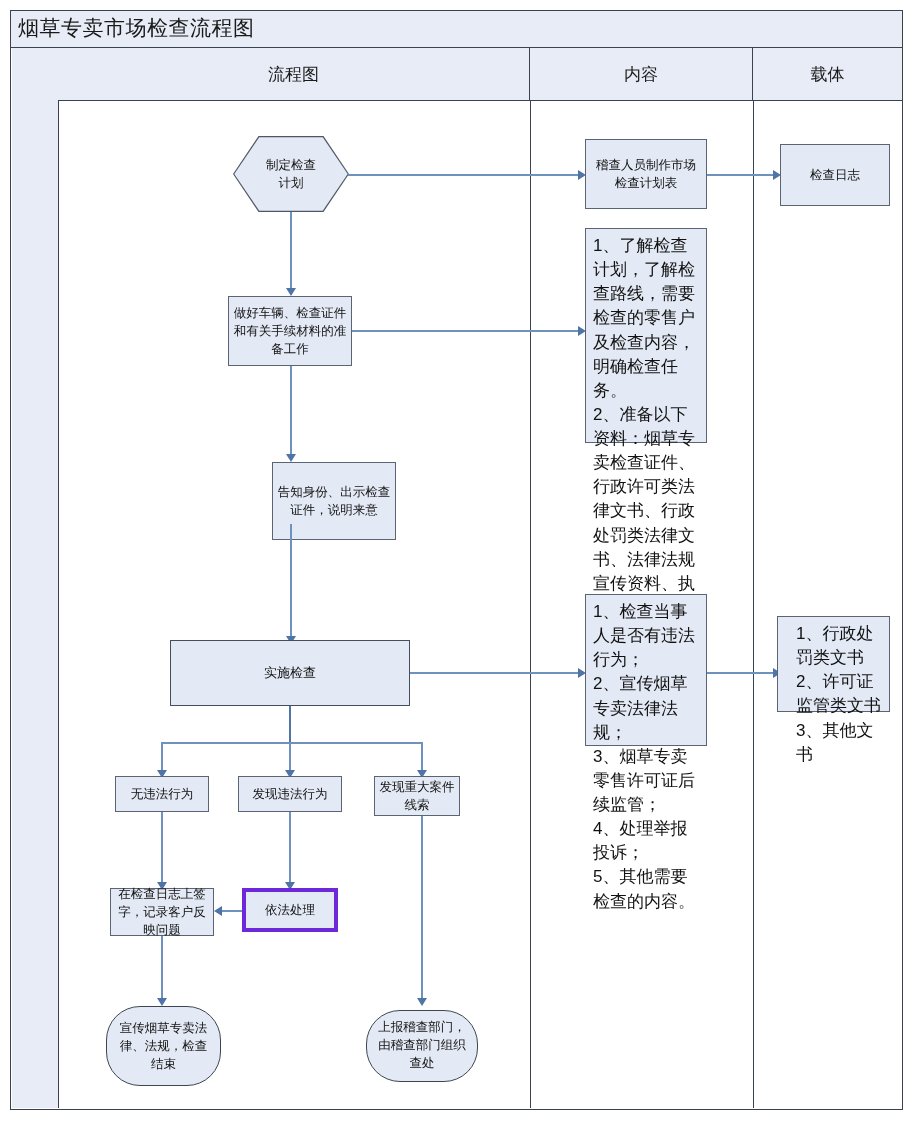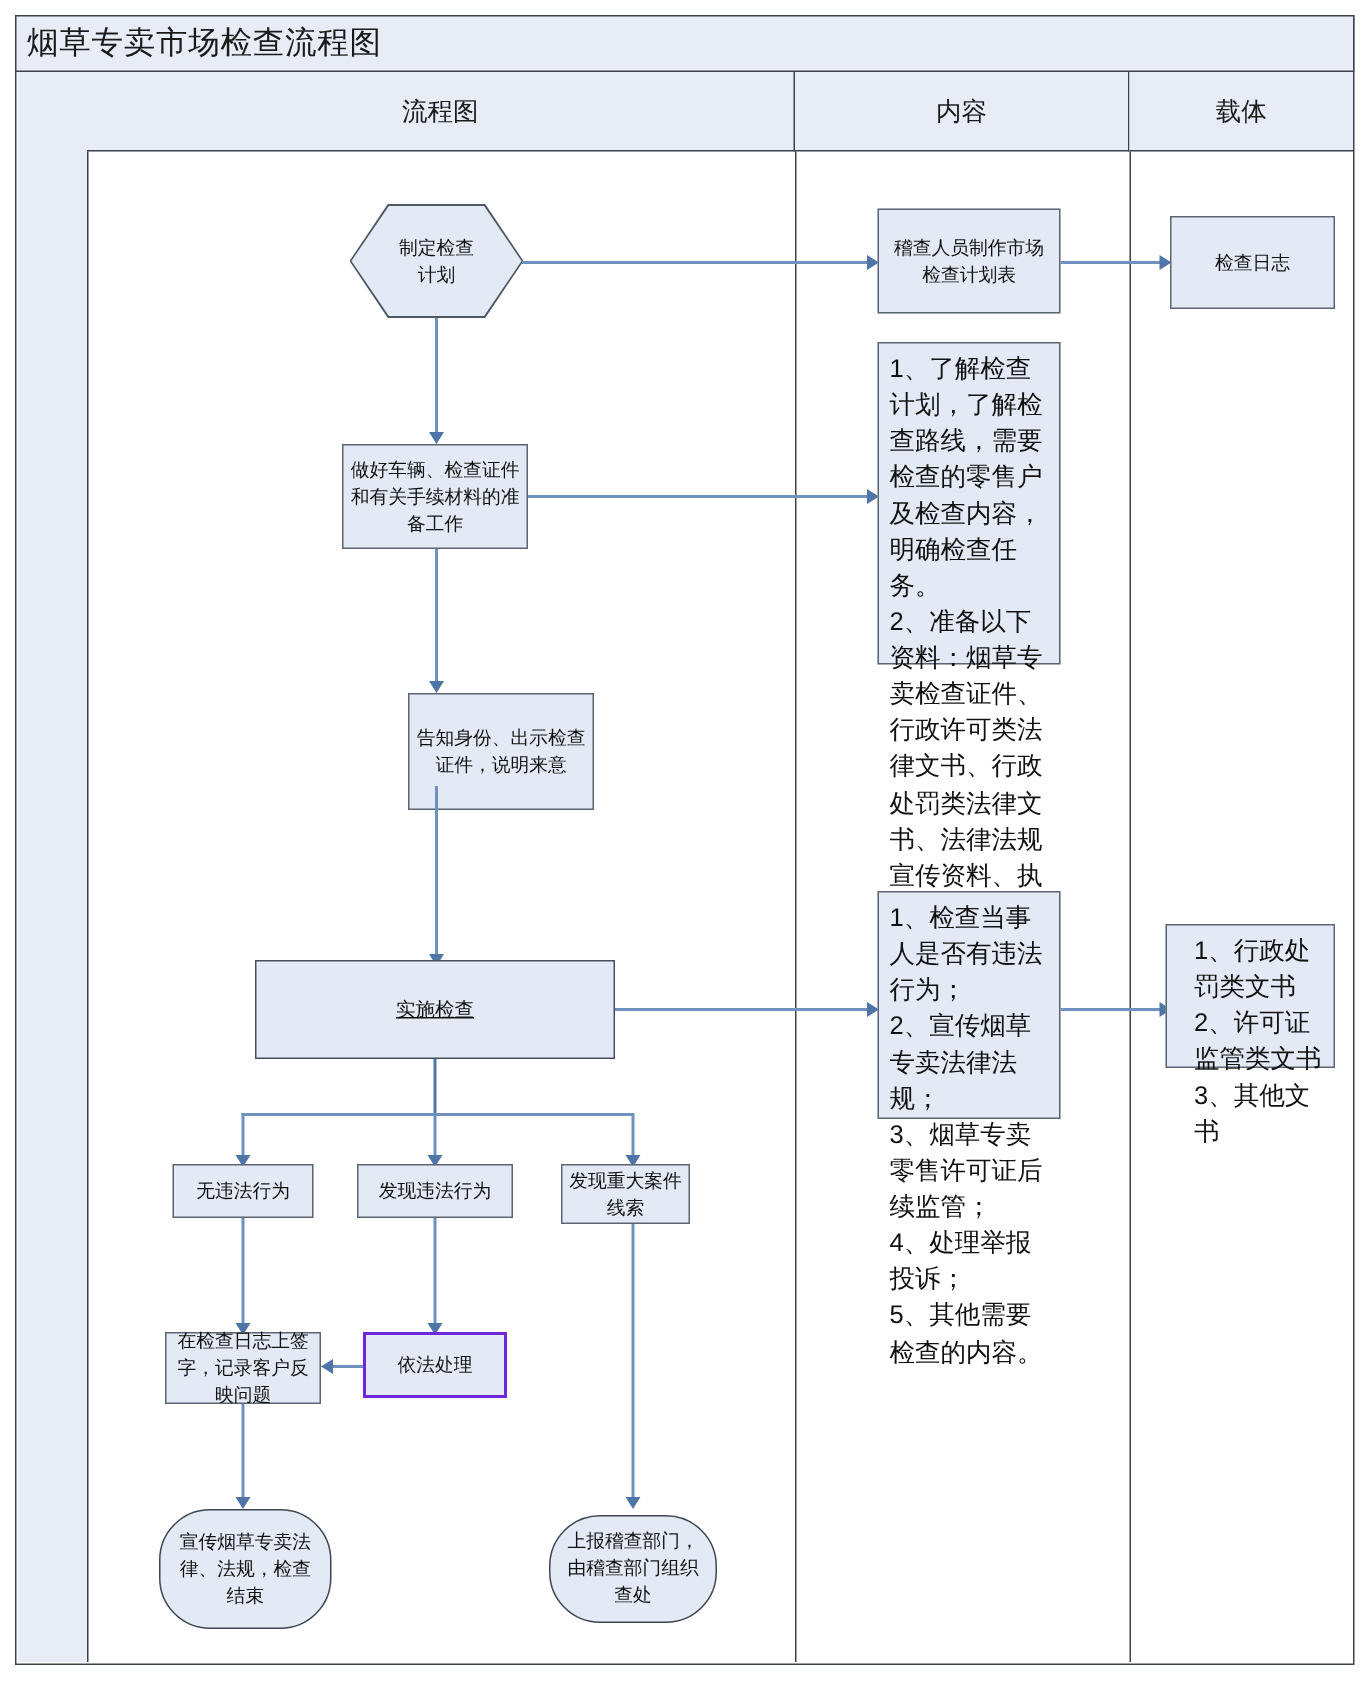--- a/index.html
+++ b/index.html
@@ -87,7 +87,7 @@
     line-height:1.45;
     padding:2px 4px;
   }
-  .node.dark-border{border-color:#44505e;text-decoration:underline;}
+  .node.dark-border{border-color:#44505e;}
   .node.thin{border:2px solid #6d28d9;}
 
   

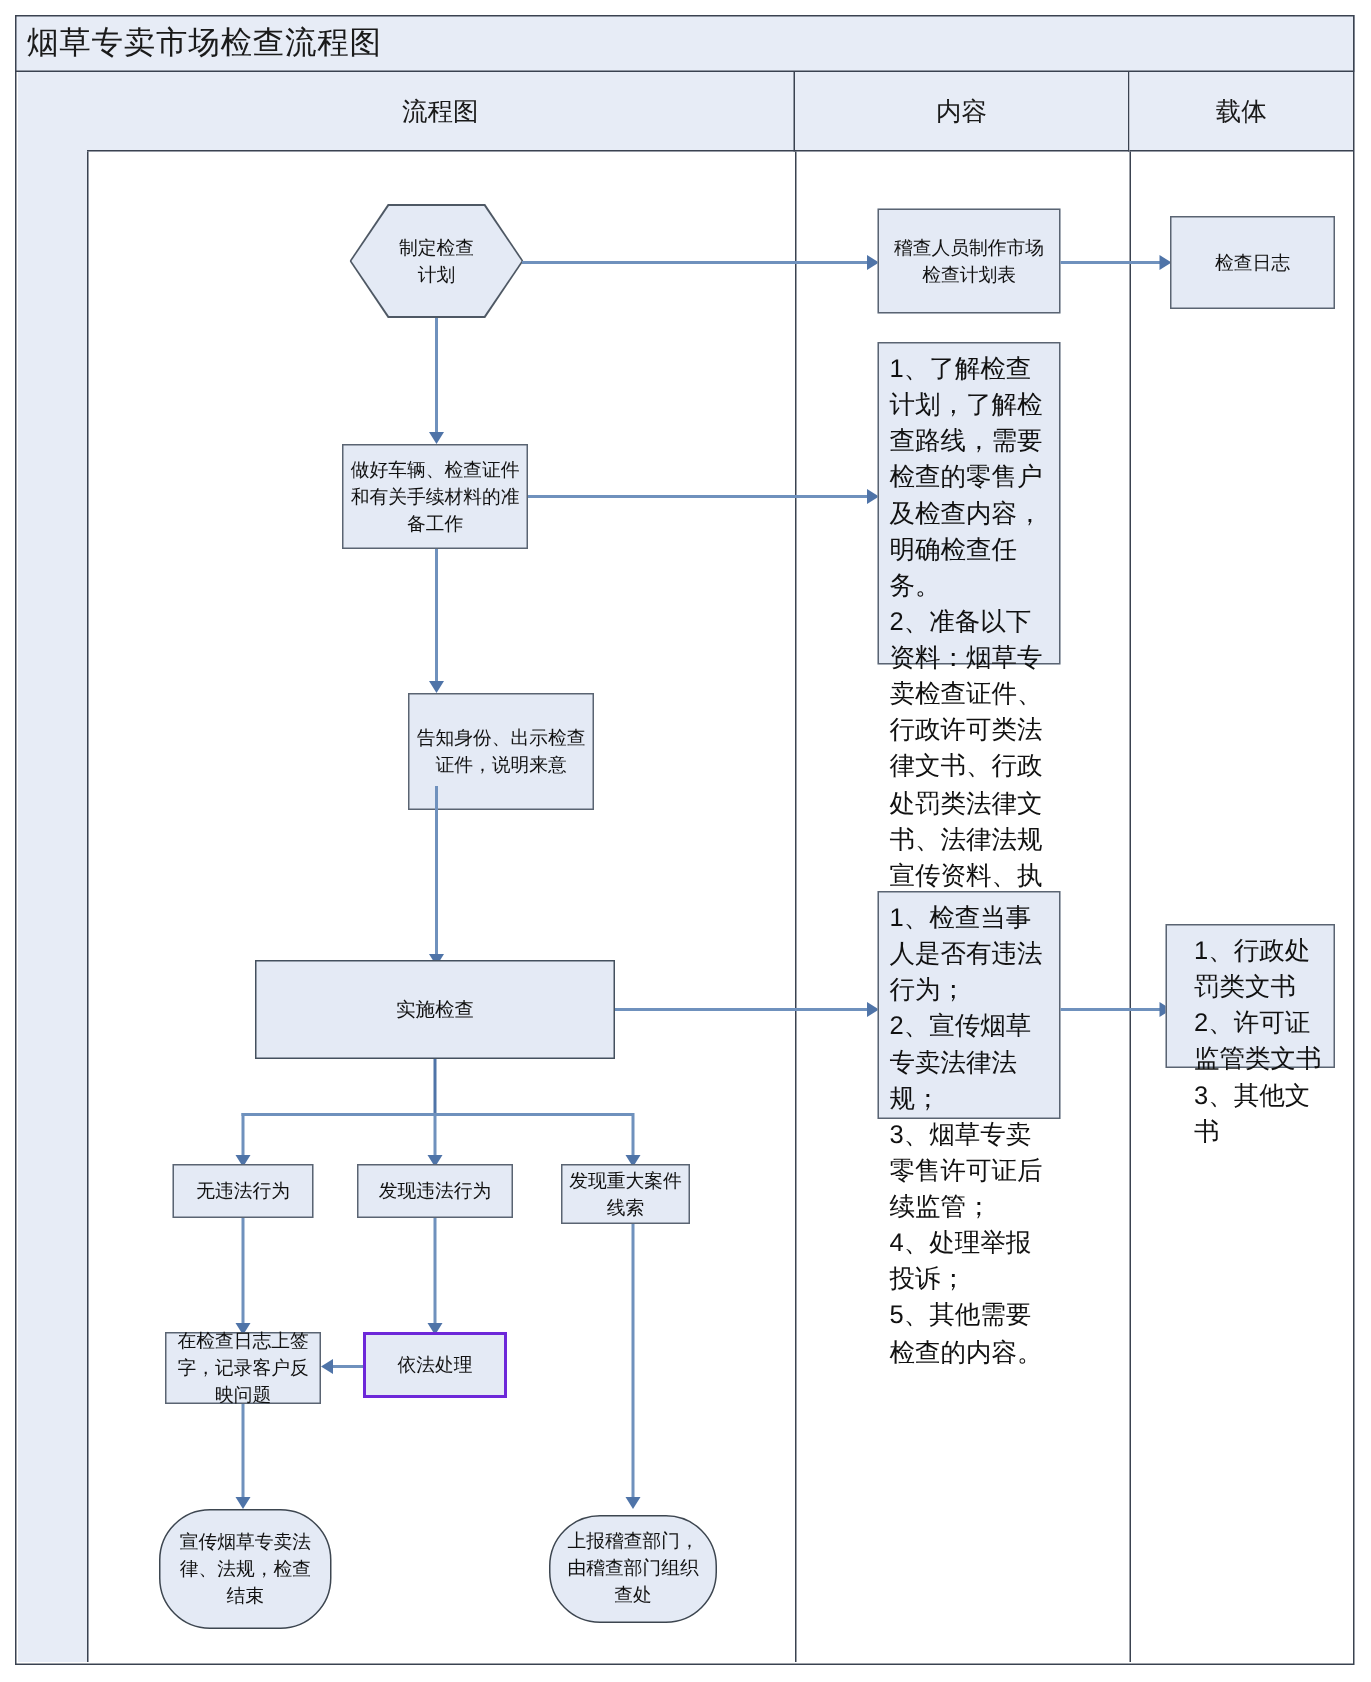--- a/index.html
+++ b/index.html
@@ -88,7 +88,7 @@
     padding:2px 4px;
   }
   .node.dark-border{border-color:#44505e;}
-  .node.thin{border:2px solid #6d28d9;}
+  .node.thin{border:4px solid #6d28d9;}
 
   
   .node.list{

